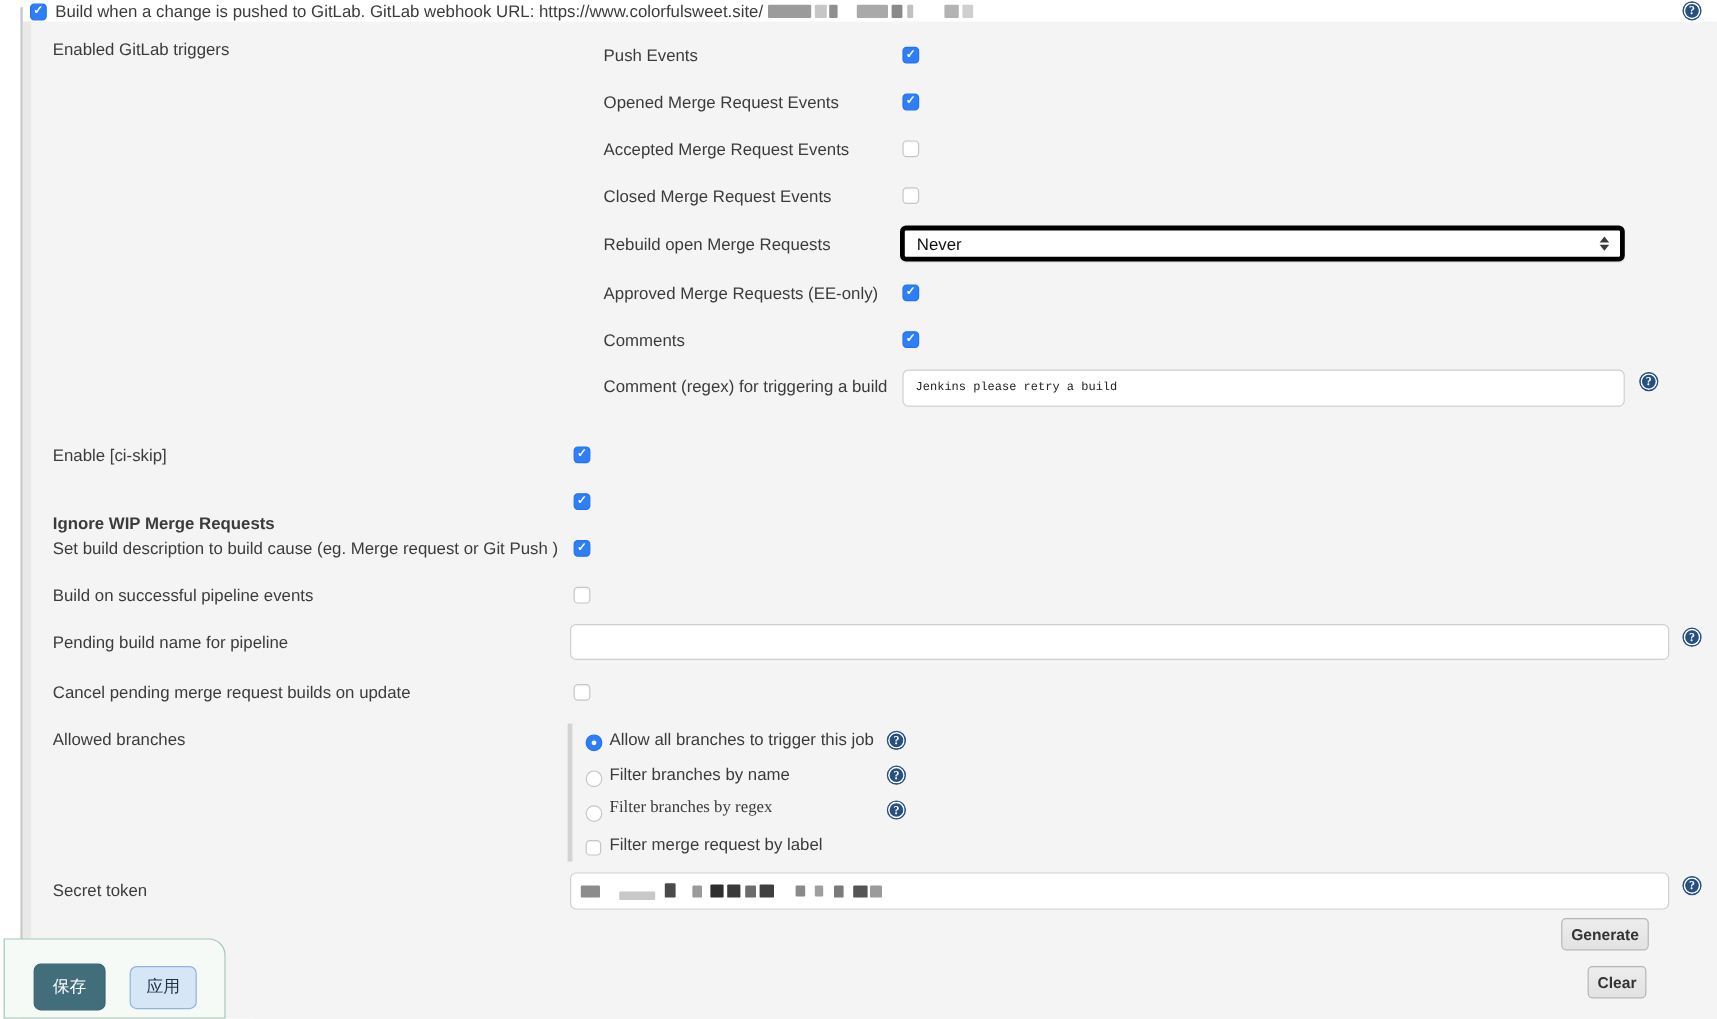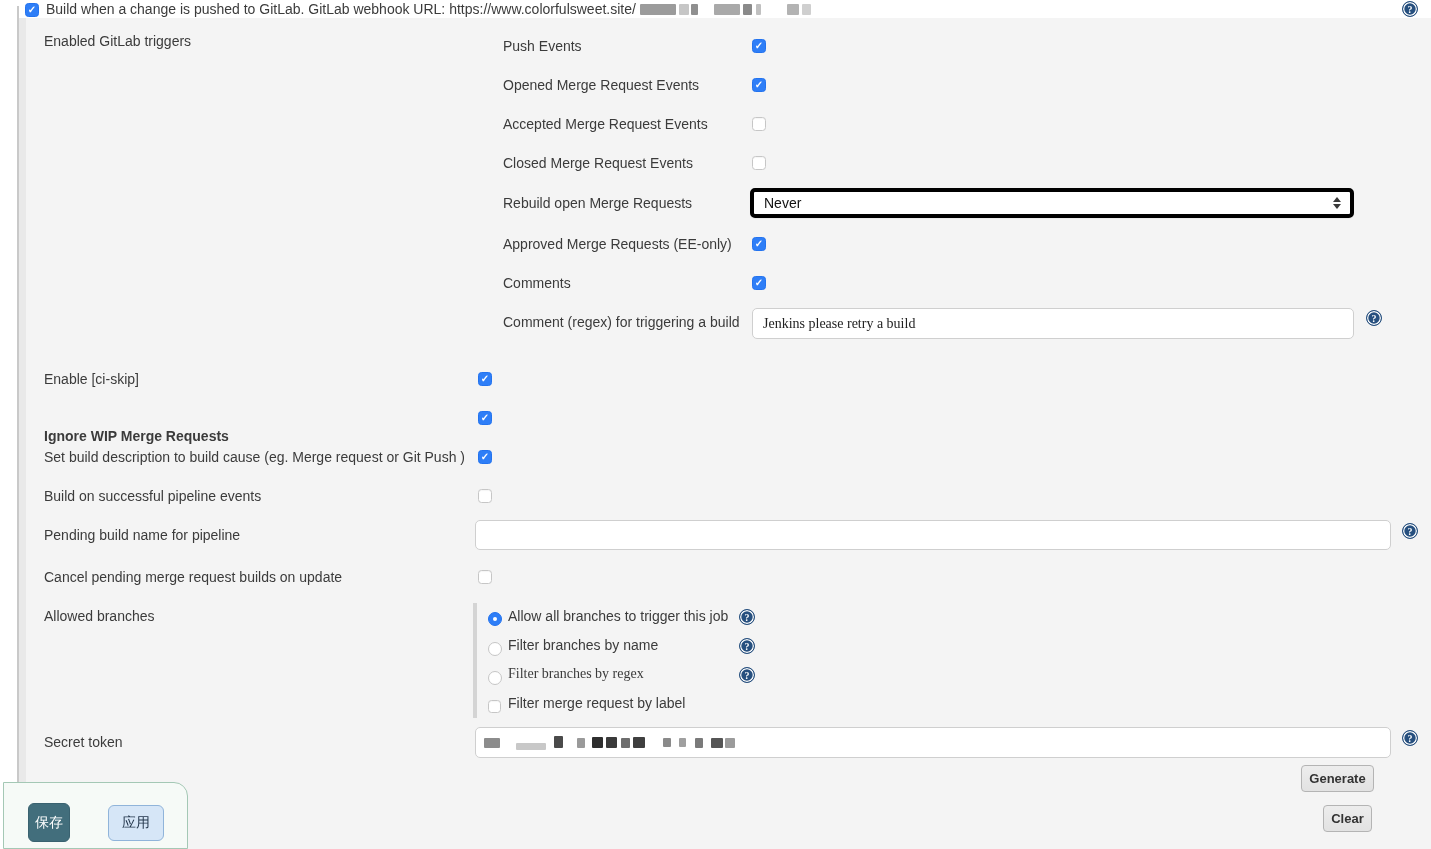--- a/index.html
+++ b/index.html
@@ -37,7 +37,7 @@
   .text-input{
     position:absolute;box-sizing:border-box;background:#fff;
     border:1px solid #cfcfcf;border-radius:5px;padding:0 10px;
-    font-family:Liberation Serif, serif;font-size:14px;color:#222;outline:none;
+    font-family:Liberation Mono, monospace;font-size:10px;color:#222;outline:none;
   }
   .fake-input{
     position:absolute;box-sizing:border-box;background:#fff;

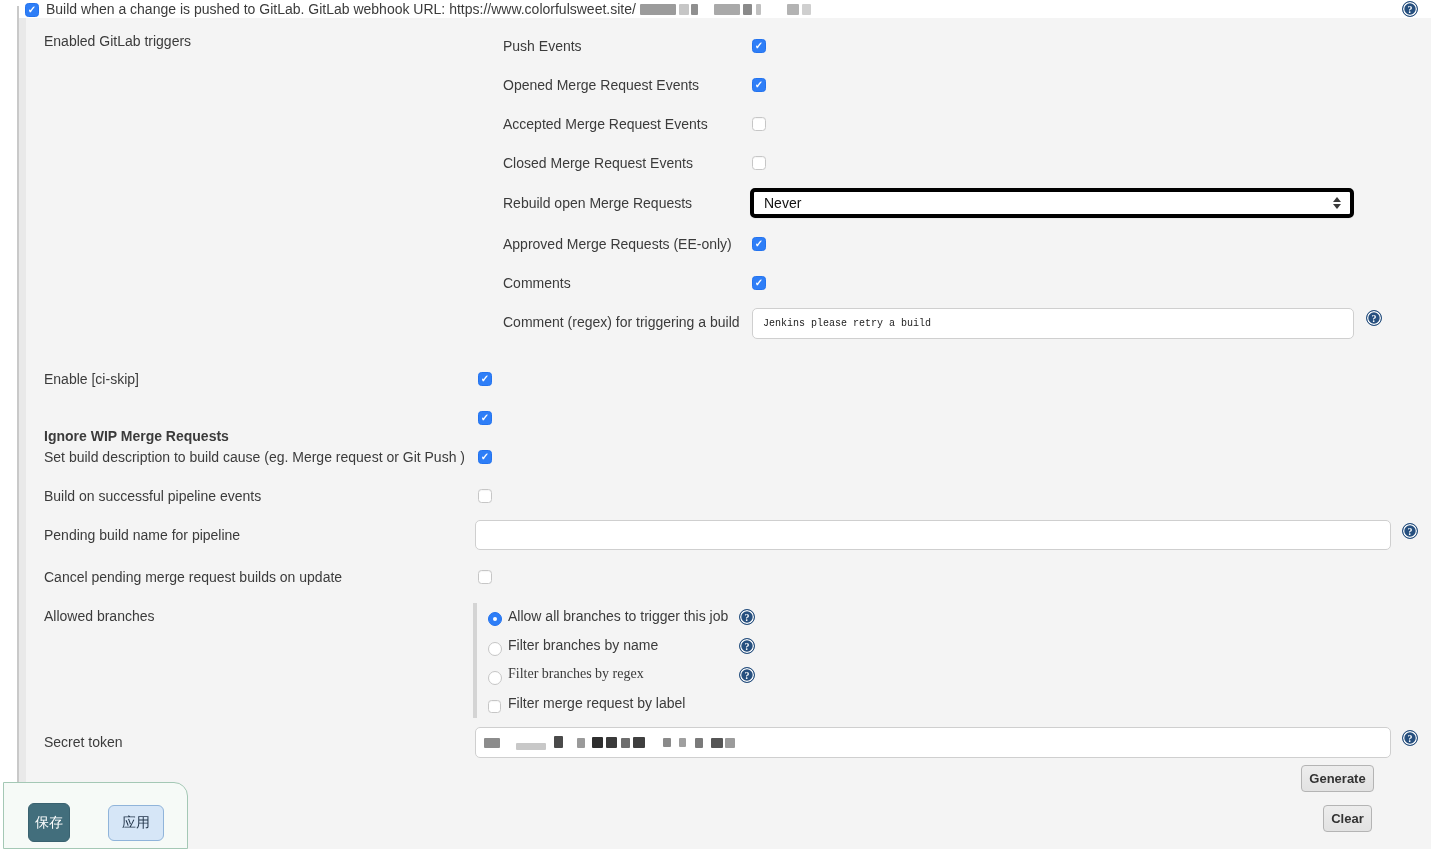--- a/index.html
+++ b/index.html
@@ -203,7 +203,7 @@
 <button class="btn-gray" style="left:1323px;top:805px;width:49px;height:27px;">Clear</button>
 
 <div class="save-panel"></div>
-<button class="btn-save" style="left:28px;top:803px;width:42px;height:39px;">保存</button>
+<button class="btn-save" style="left:28px;top:803px;width:60px;height:39px;">保存</button>
 <button class="btn-apply" style="left:108px;top:805px;width:56px;height:36px;">应用</button>
 
 </body></html>

